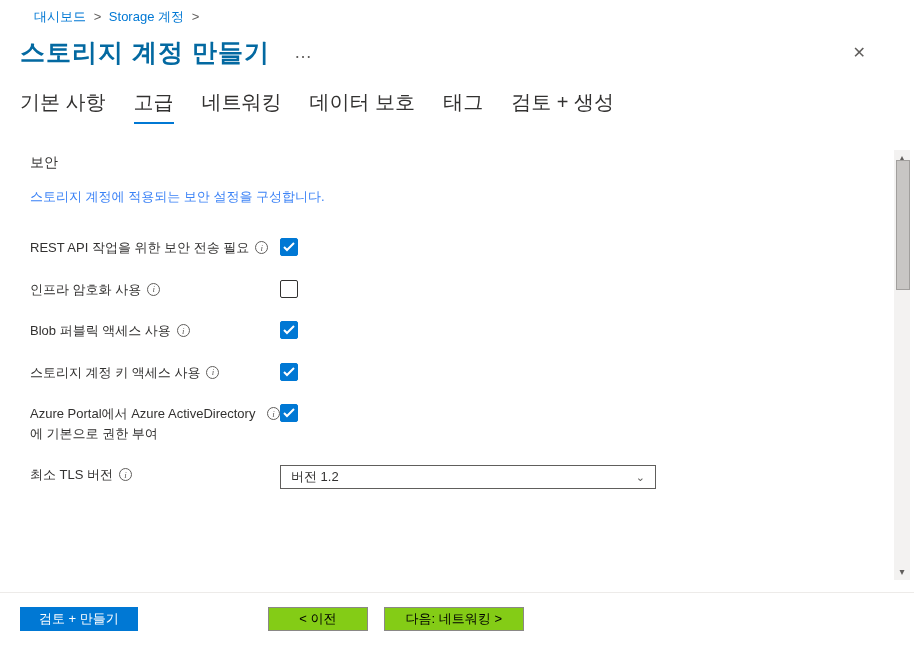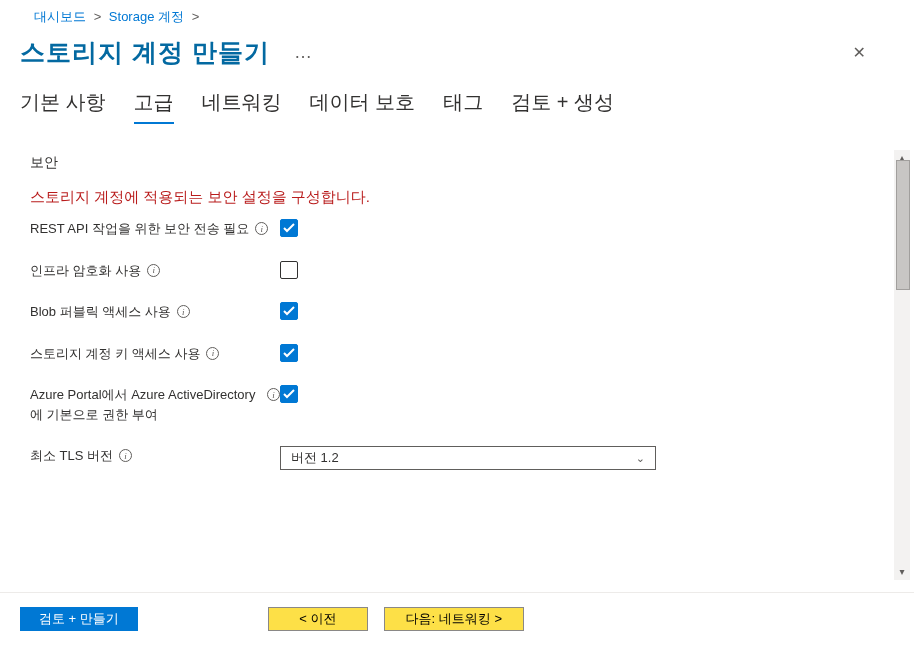--- a/index.html
+++ b/index.html
@@ -123,9 +123,9 @@
       margin-top: 10px;
     }
     .section-desc {
-      font-size: 15px;
-      color: #b91c1c;
-      margin-bottom: 12px;
+      font-size: 13px;
+      color: #3b82f6;
+      margin-bottom: 32px;
     }
     .form-row {
       display: flex;

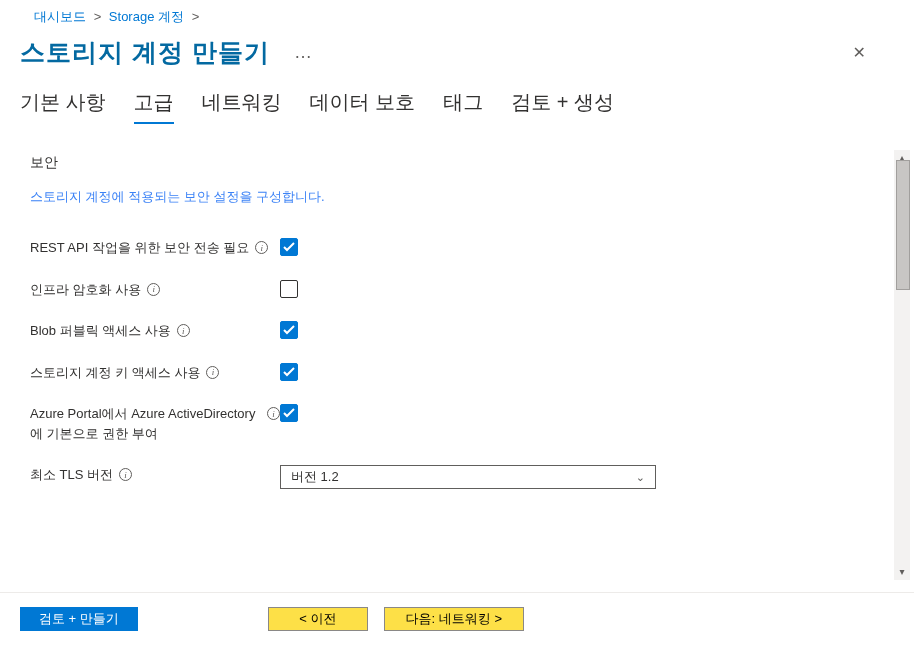--- a/index.html
+++ b/index.html
@@ -215,7 +215,7 @@
       padding: 4px 18px;
       font-size: 13px;
       border: 1px solid #8a8886;
-      background: #fde047;
+      background: #84cc16;
       cursor: pointer;
       min-width: 100px;
       text-align: center;

